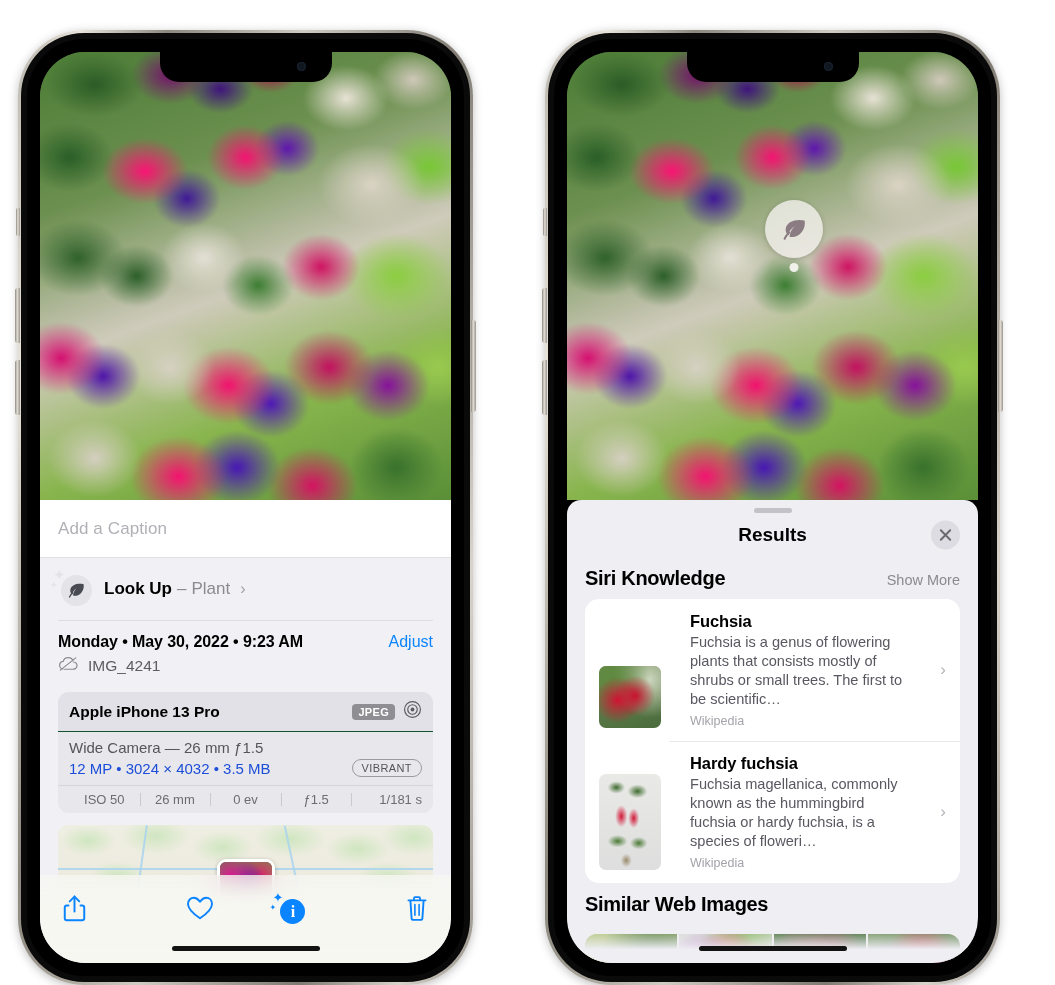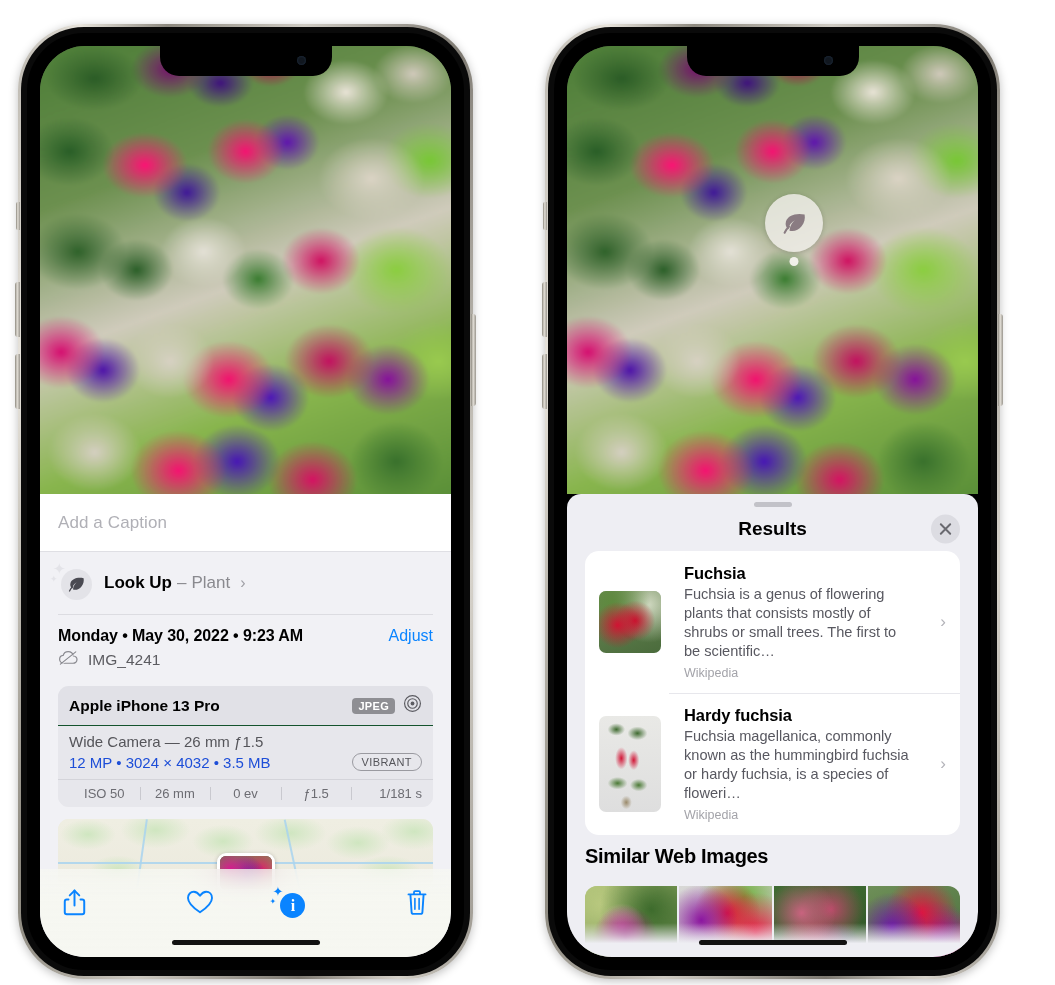--- a/index.html
+++ b/index.html
@@ -22,7 +22,7 @@
   
   .phone {
     position: absolute;
-    top: 24px;
+    top: 30px;
     width: 455px;
     height: 955px;
   }

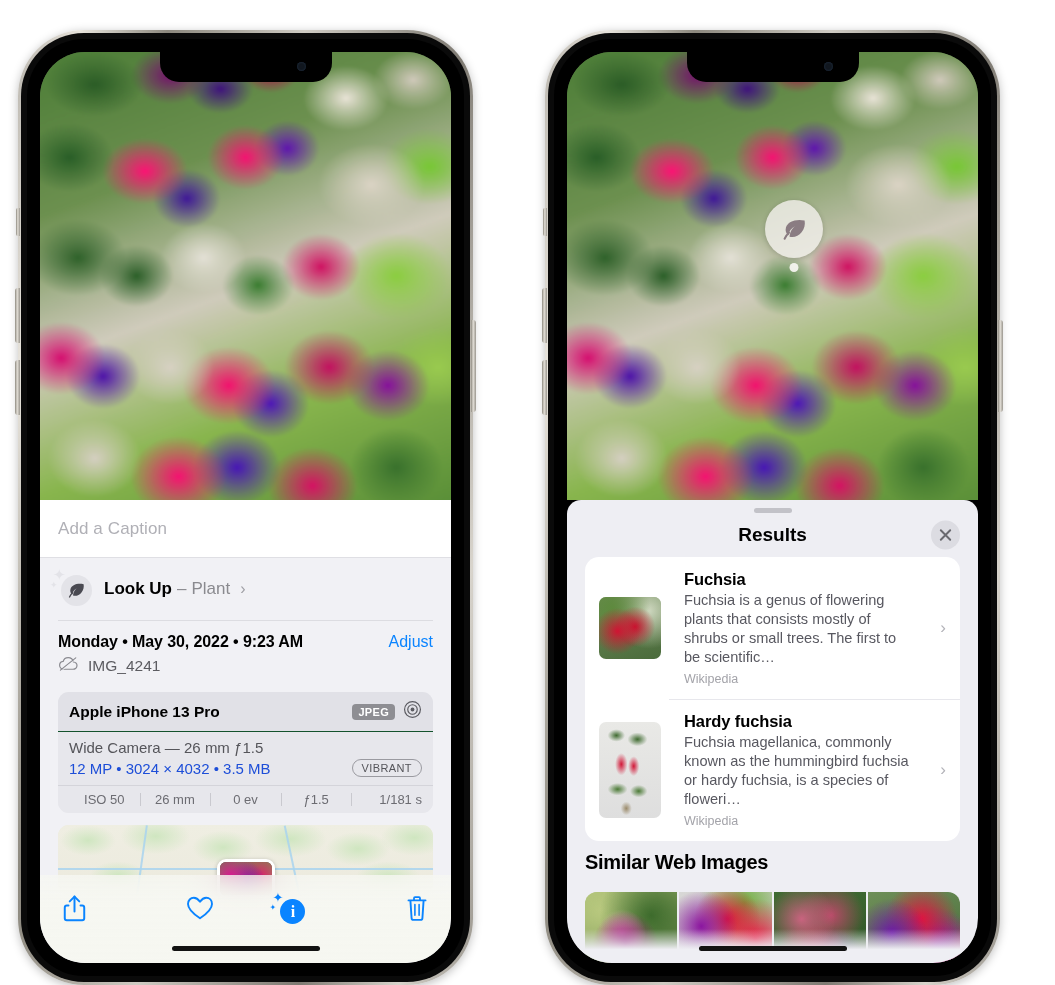--- a/index.html
+++ b/index.html
@@ -767,6 +767,10 @@
           </span>
         </div>
 
+        <div class="section-head">
+          <span class="section-title">Siri Knowledge</span>
+          <span class="section-action">Show More</span>
+        </div>
 
         <div class="knowledge-card">
           <div class="k-row">

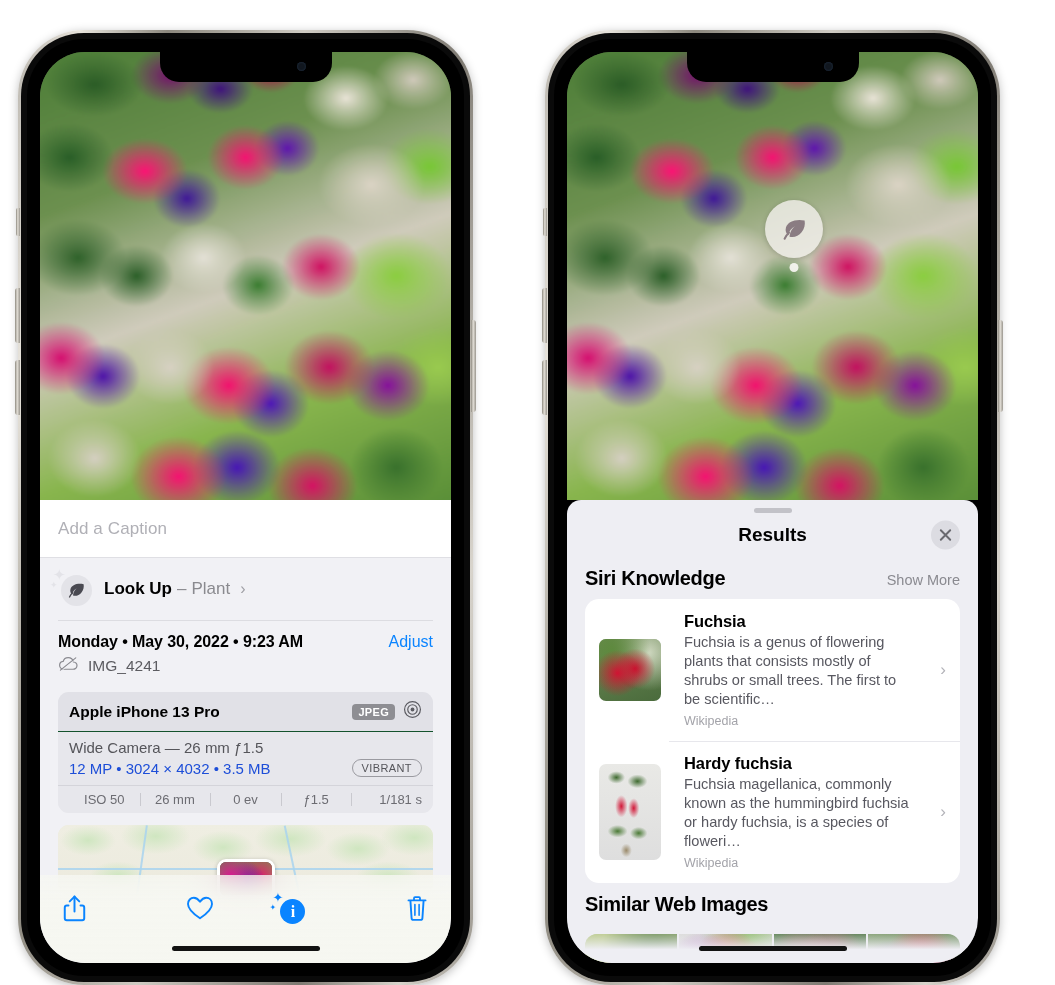--- a/index.html
+++ b/index.html
@@ -482,8 +482,8 @@
   .k-row {
     display: flex;
     padding: 13px 14px;
-    gap: 23px;
-    align-items: center;
+    gap: 29px;
+    align-items: flex-end;
     position: relative;
   }
   .k-row + .k-row::before {

